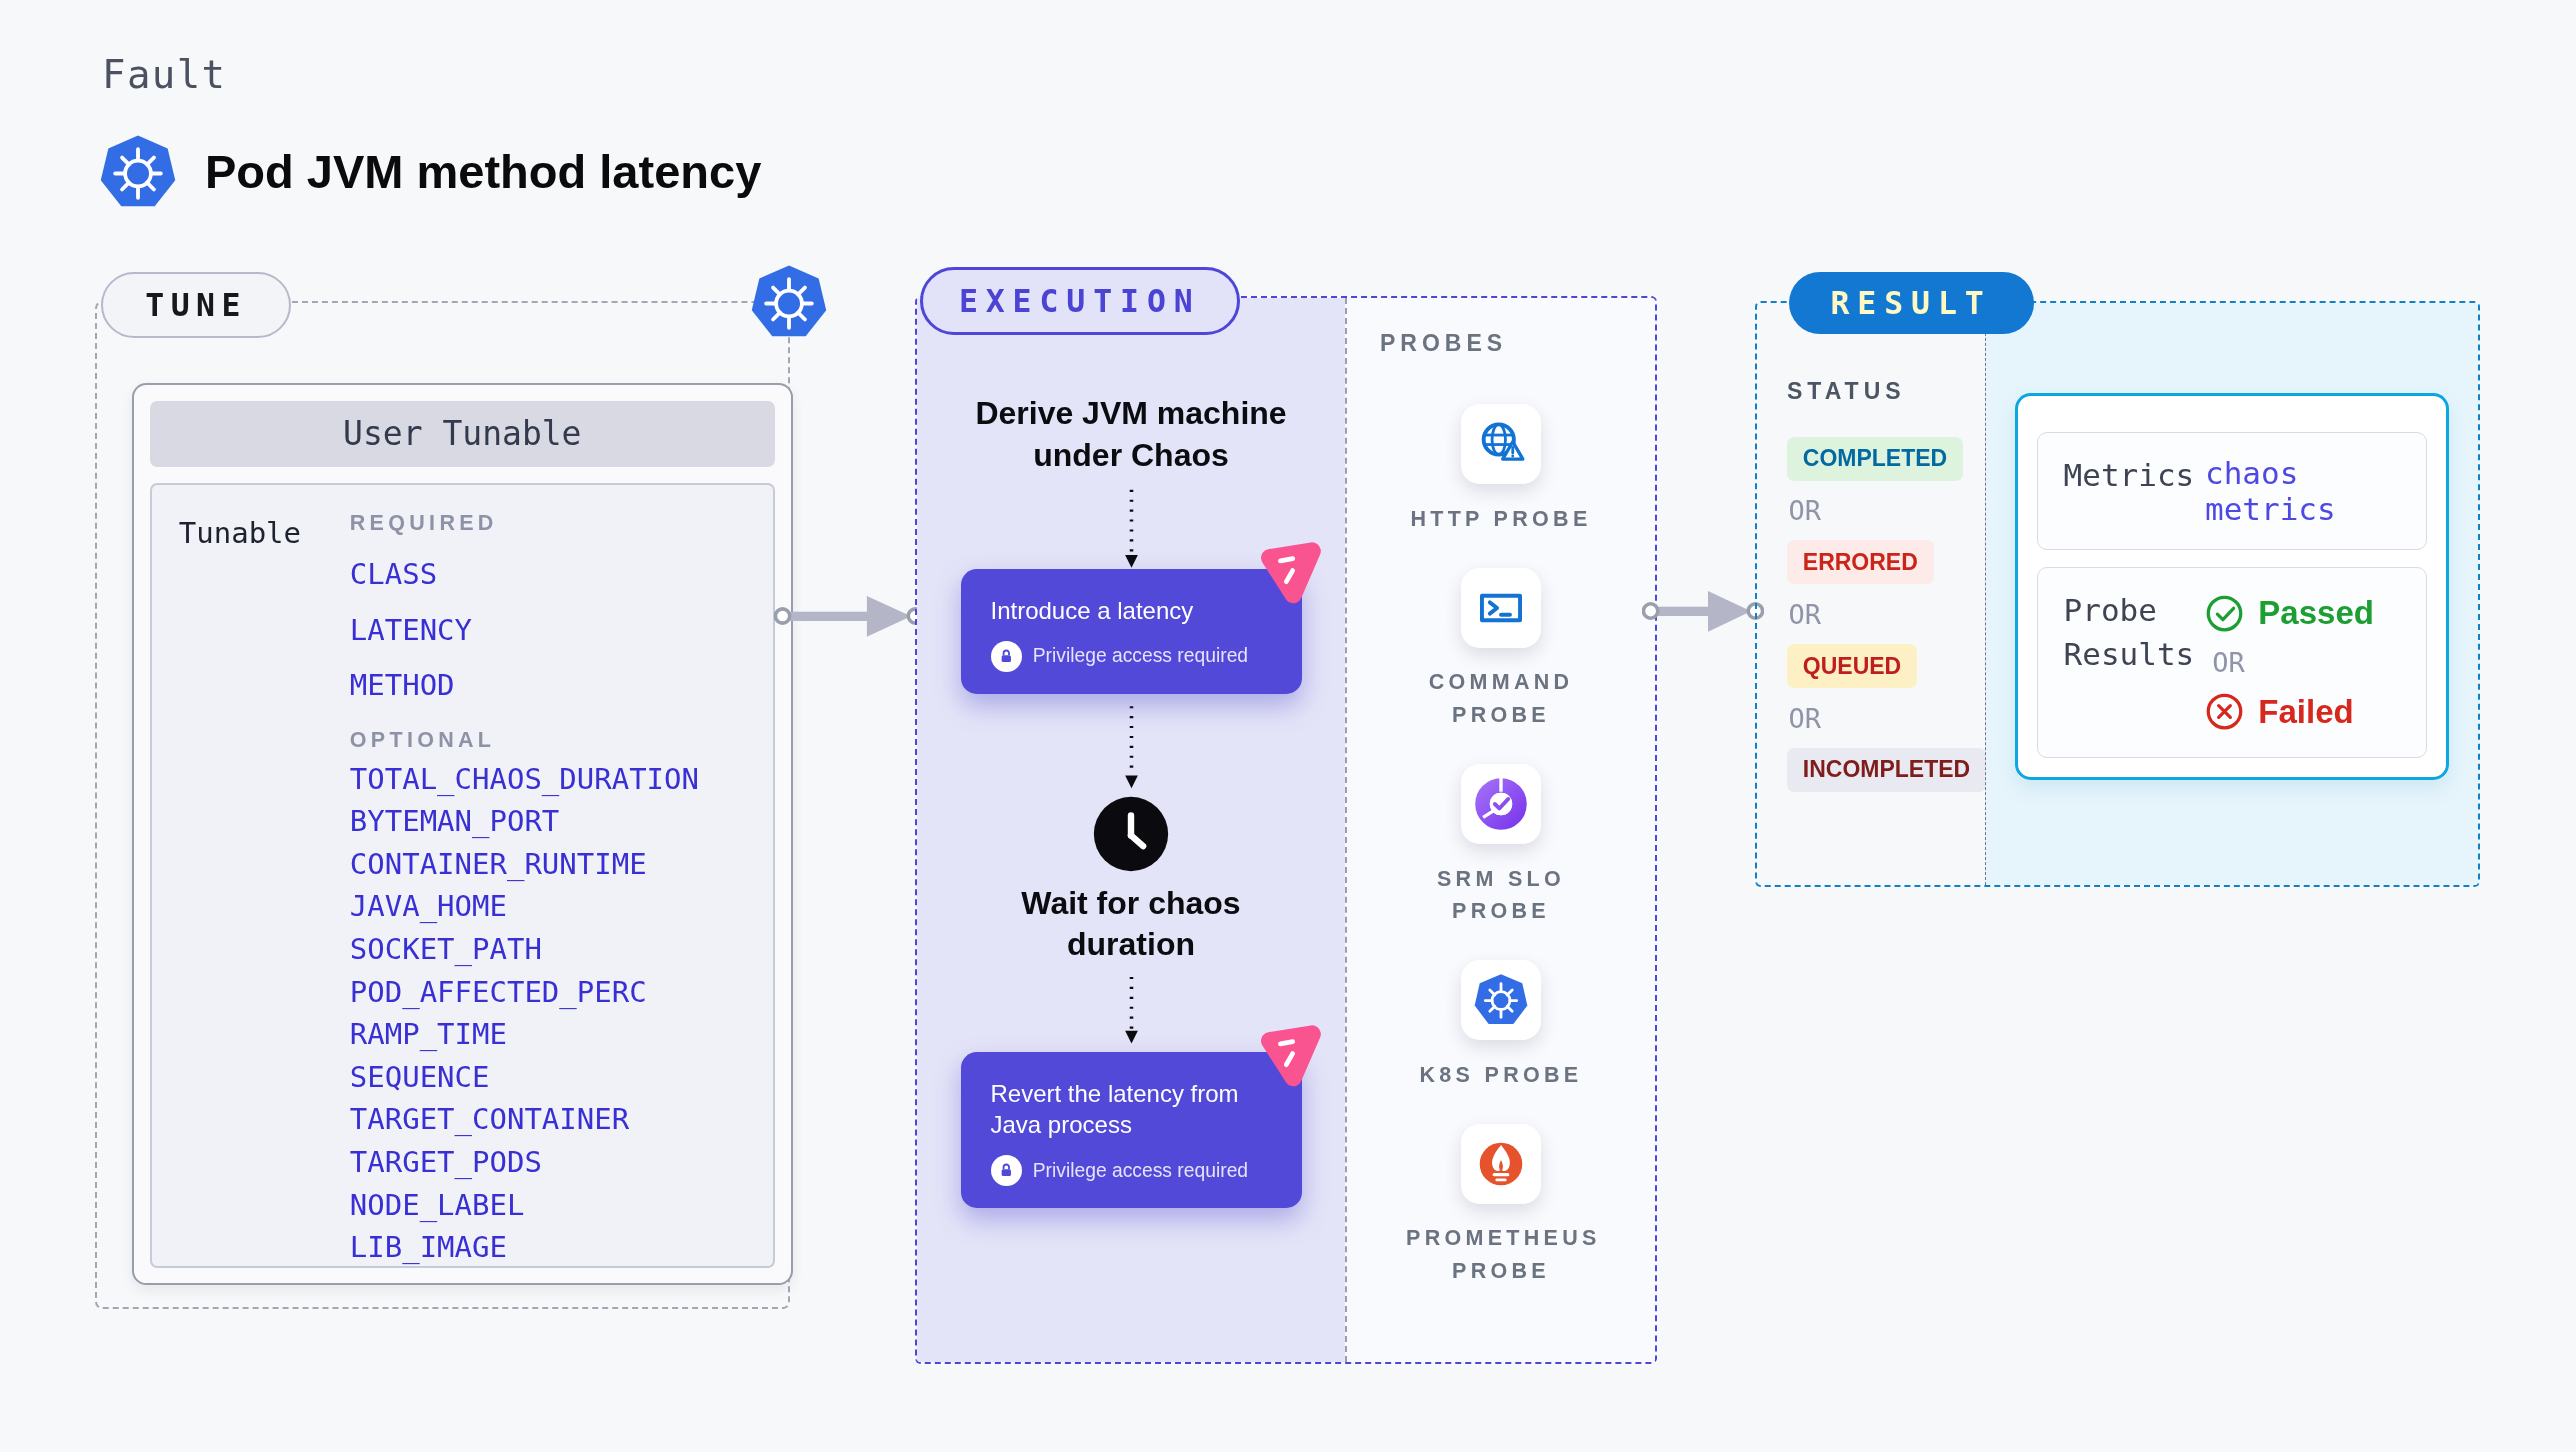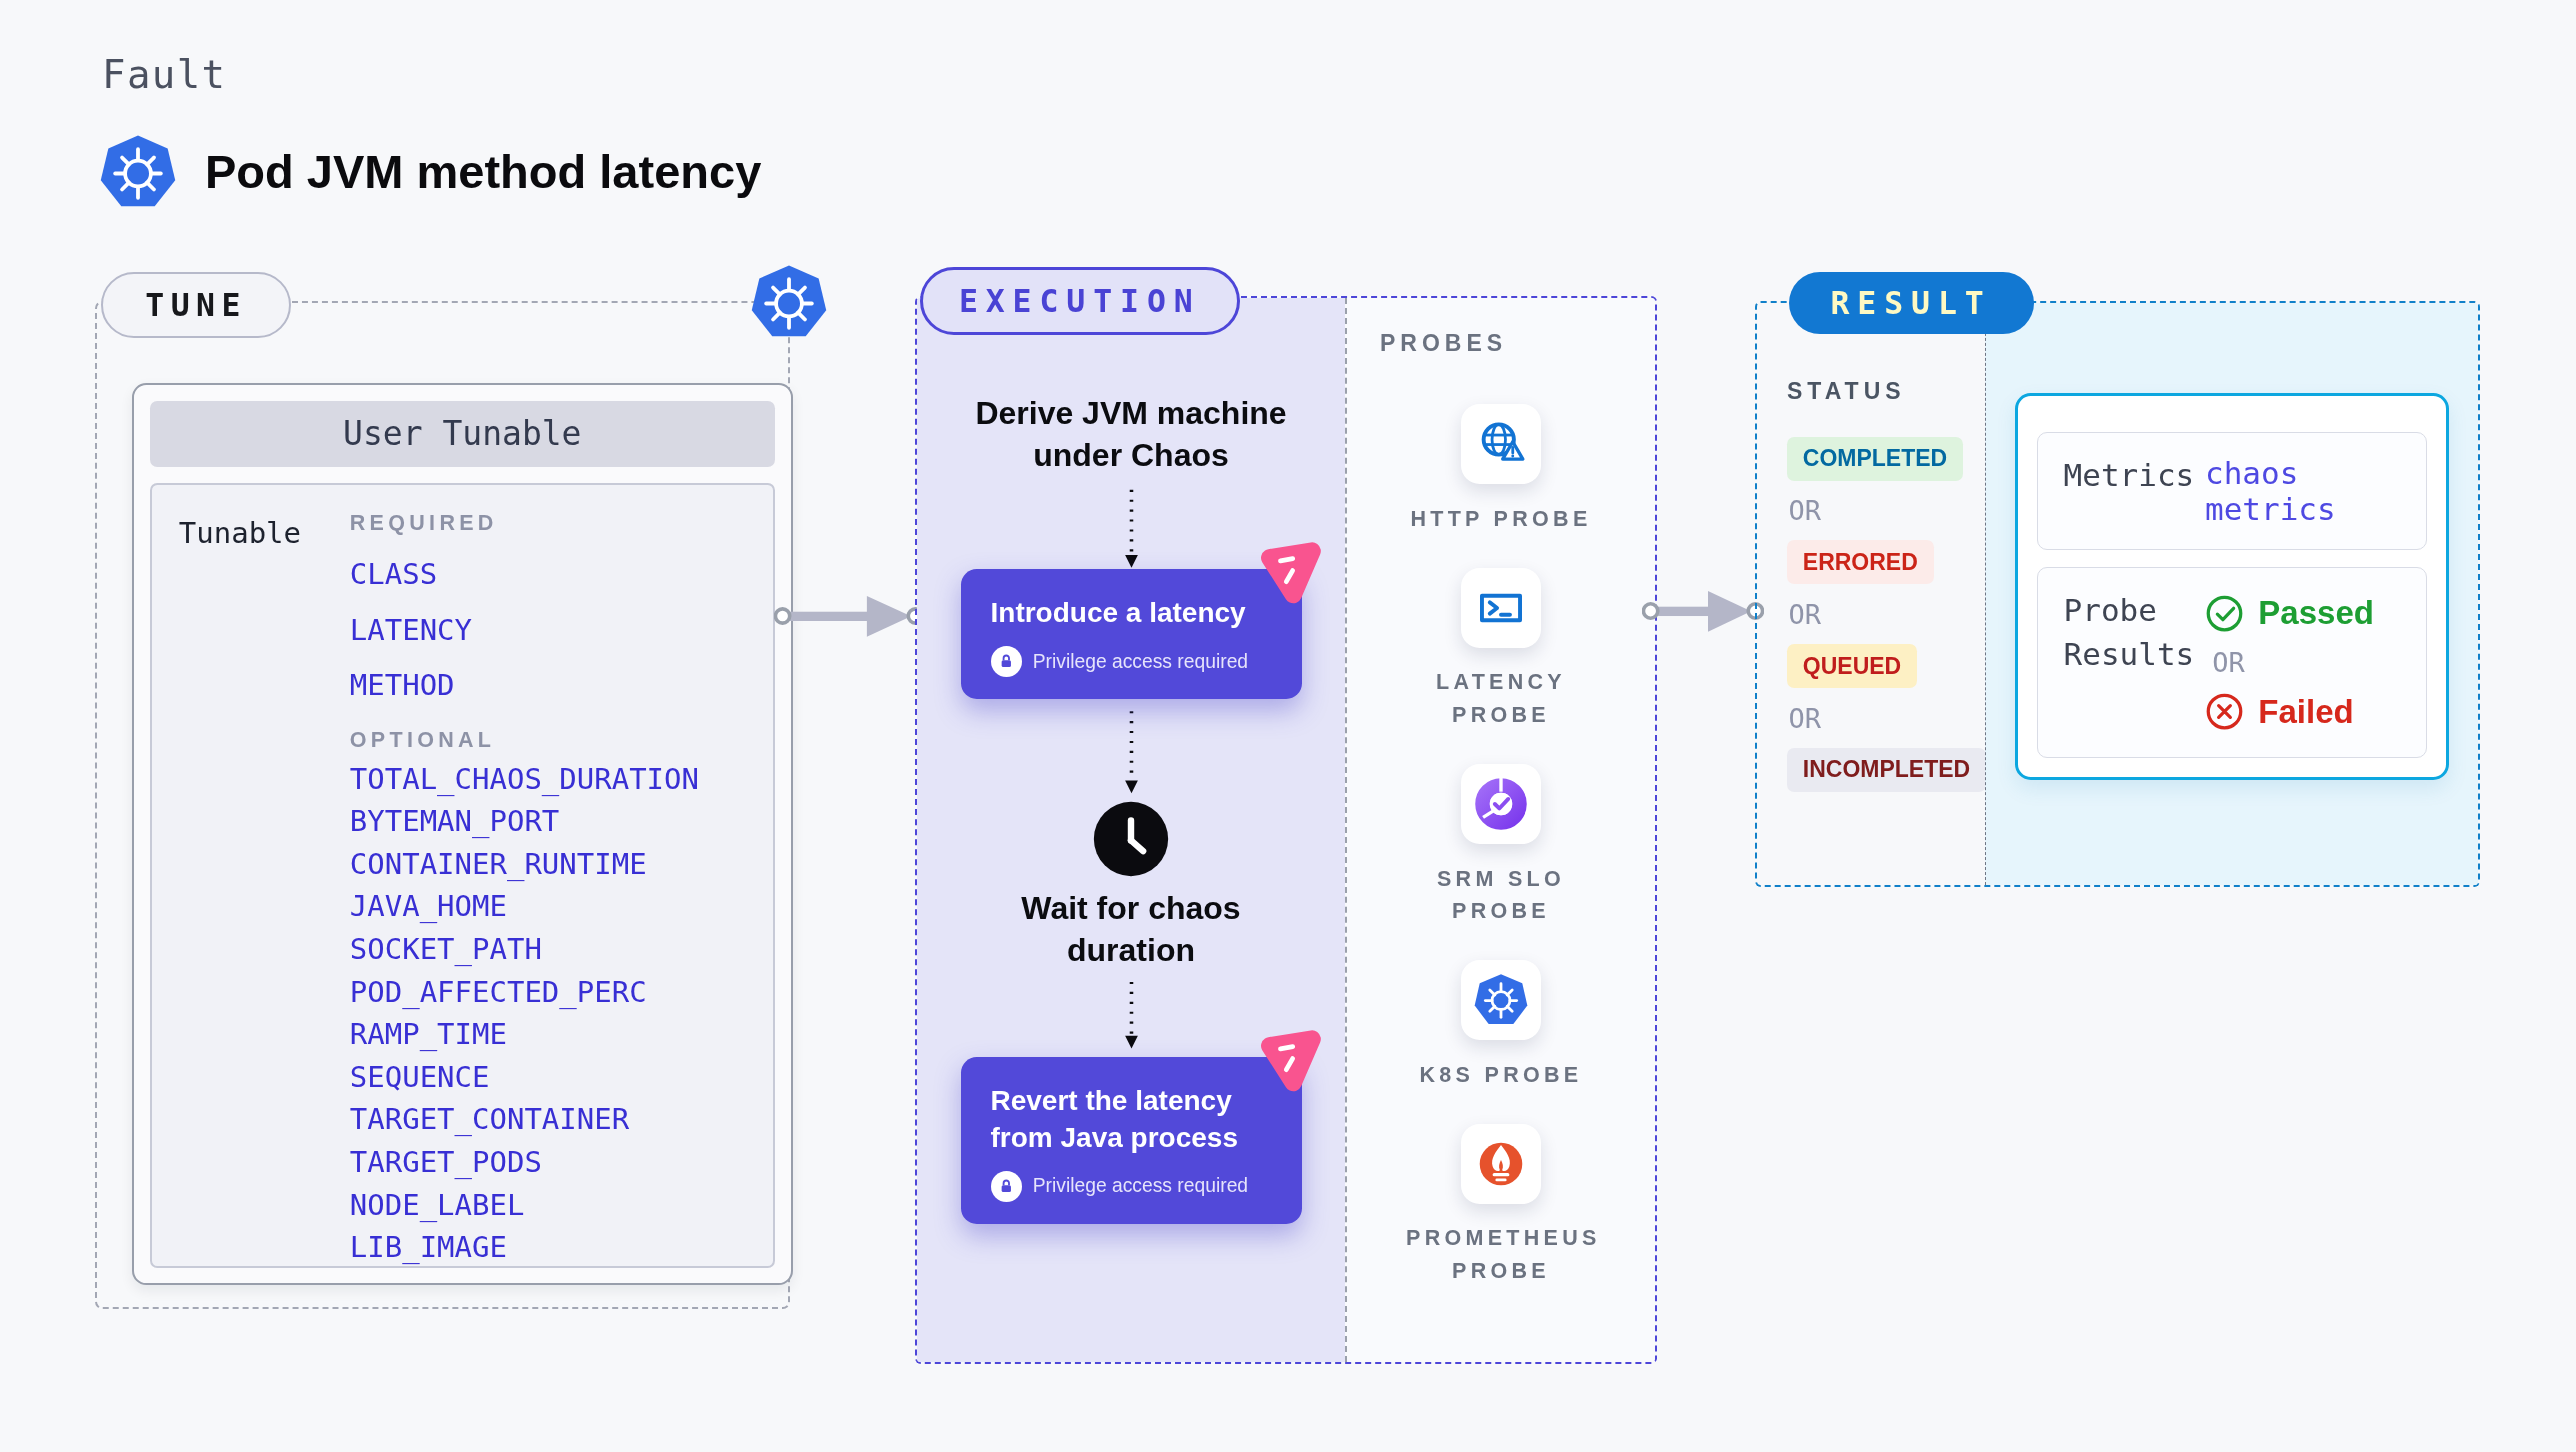--- a/index.html
+++ b/index.html
@@ -63,7 +63,7 @@
              padding:26px 30px 21.5px;box-shadow:0 11.5px 26px rgba(70,62,200,.35);
              position:relative;color:#fff;}
   .card2{margin-top:8.6px;}
-  .card-title{font-weight:700;font-size:28px;line-height:1.3;}
+  .card-title{font-weight:400;font-size:24px;line-height:1.3;}
   .priv-row{margin-top:14.3px;display:flex;align-items:center;gap:10.7px;}
   .lock-circle{width:31.5px;height:31.5px;background:#ffffff;border-radius:50%;display:flex;
                align-items:center;justify-content:center;flex:none;}

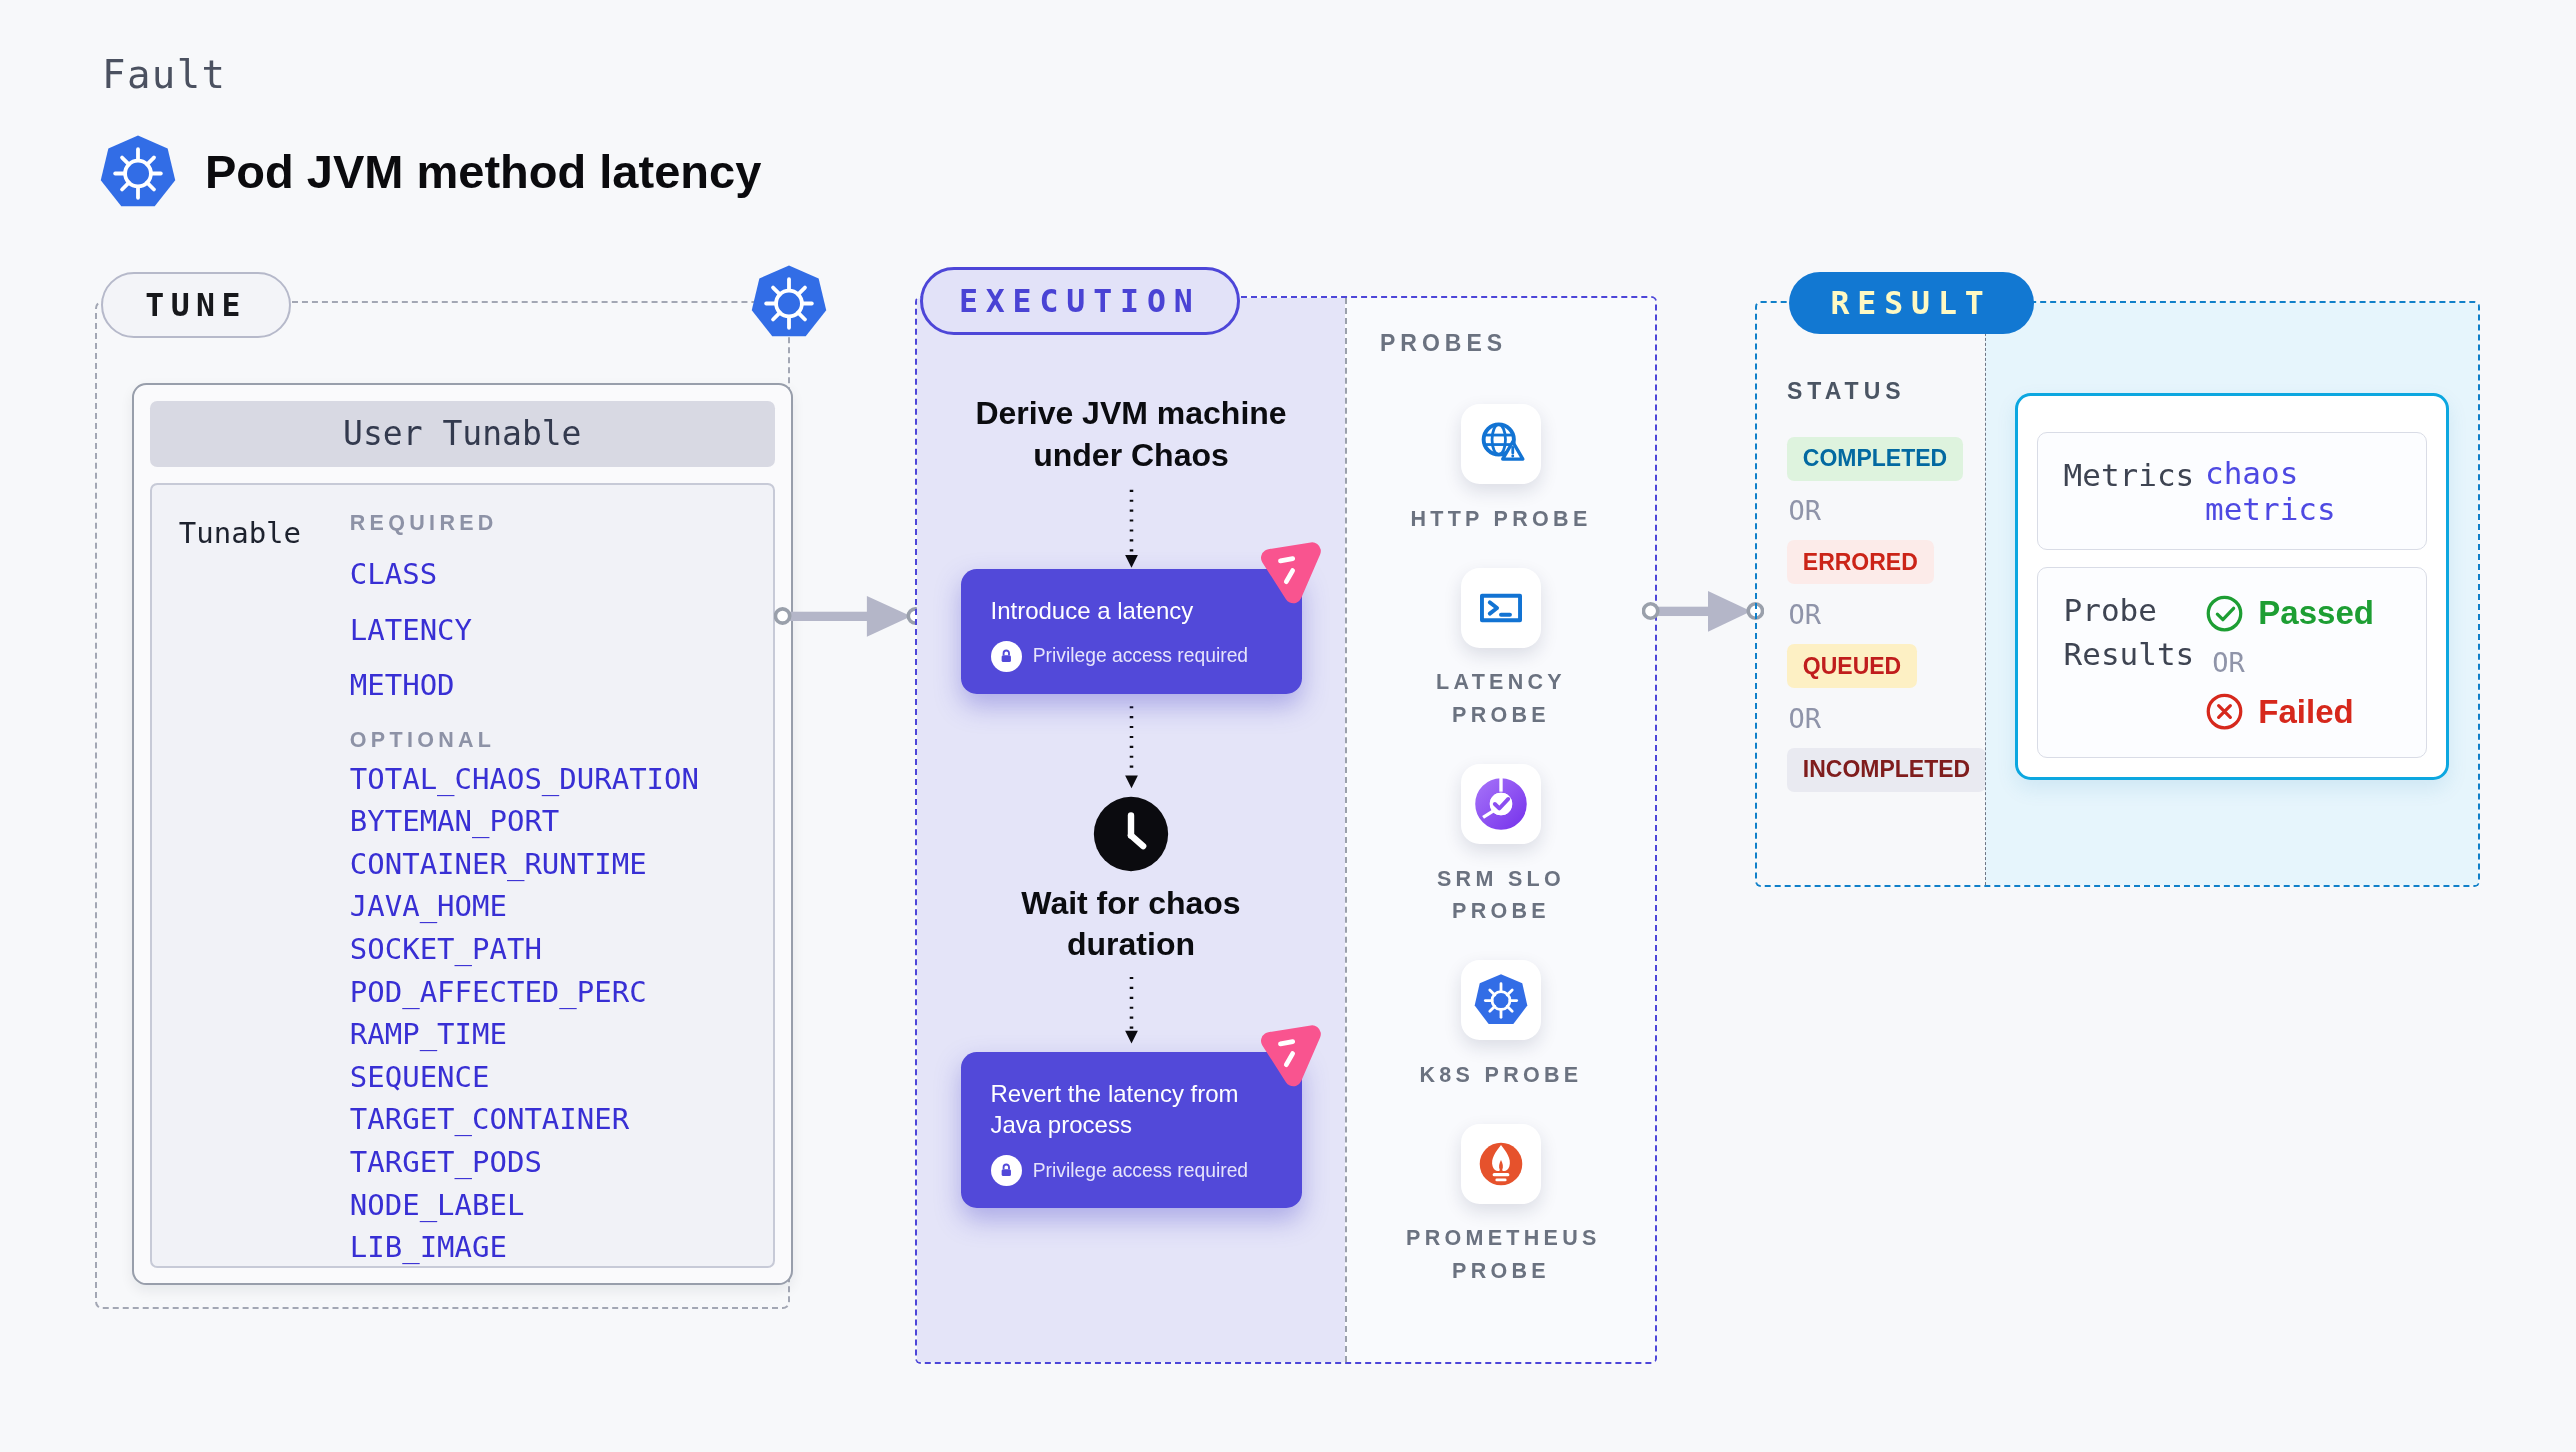--- a/index.html
+++ b/index.html
@@ -302,7 +302,7 @@
               <line x1="50" y1="62" x2="66" y2="62"></line>
             </svg>
           </div>
-          <div class="probe-label">LATENCY PROBE</div>
+          <div class="probe-label">COMMAND PROBE</div>
         </div>
 
         <div class="probe-item">

